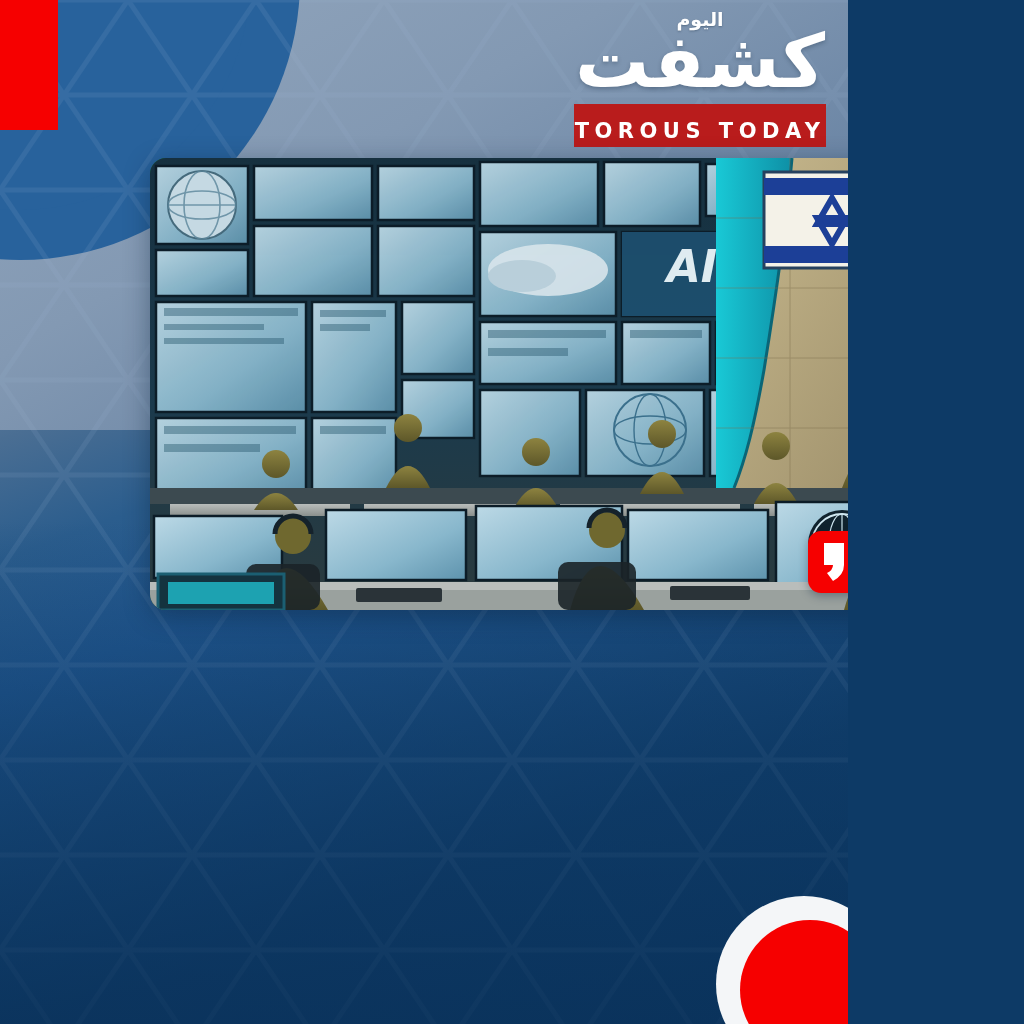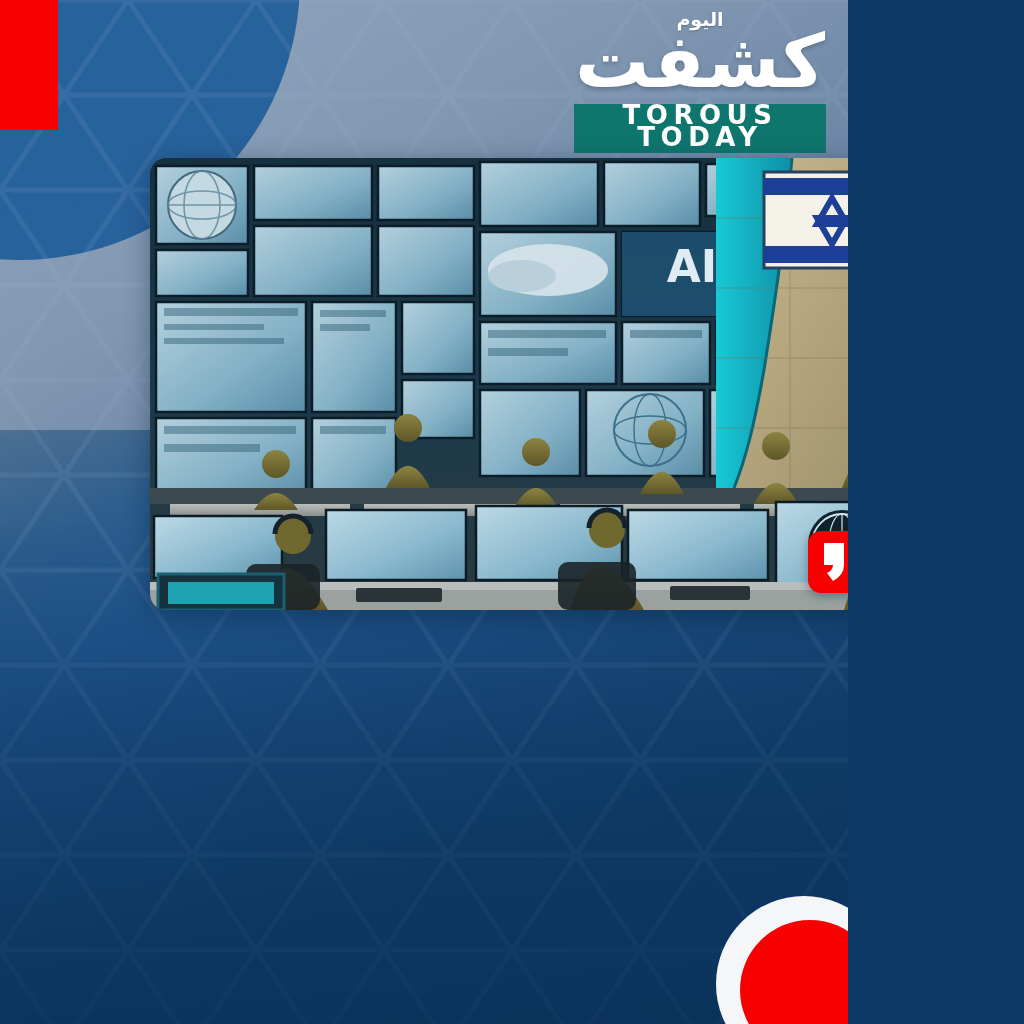--- a/index.html
+++ b/index.html
@@ -112,12 +112,12 @@
   }
   .logo-bar {
     margin-top: 6px;
-    background: #0f766e;
+    background: #b91c1c;
     color: #ffffff;
-    font-size: 26px;
+    font-size: 21px;
     font-weight: bold;
     letter-spacing: 5.5px;
-    padding: 0 0 5px 0;
+    padding: 16px 0 5px 0;
     line-height: 22px;
   }
 

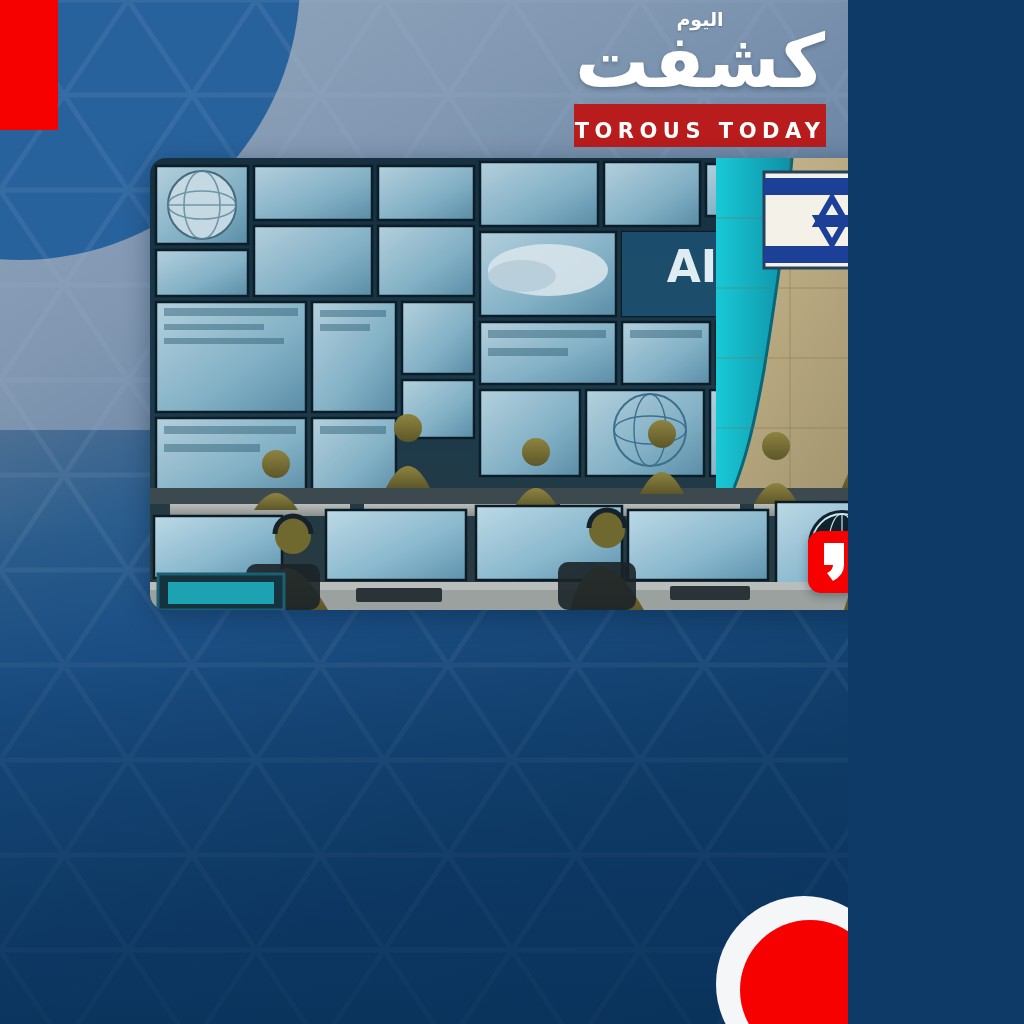--- a/index.html
+++ b/index.html
@@ -132,6 +132,7 @@
     overflow: hidden;
     box-shadow: 0 6px 26px rgba(5,25,50,.38);
     background: #15803d;
+    font-style: italic;
   }
   .photo svg { display:block; width:100%; height:100%; }
 

